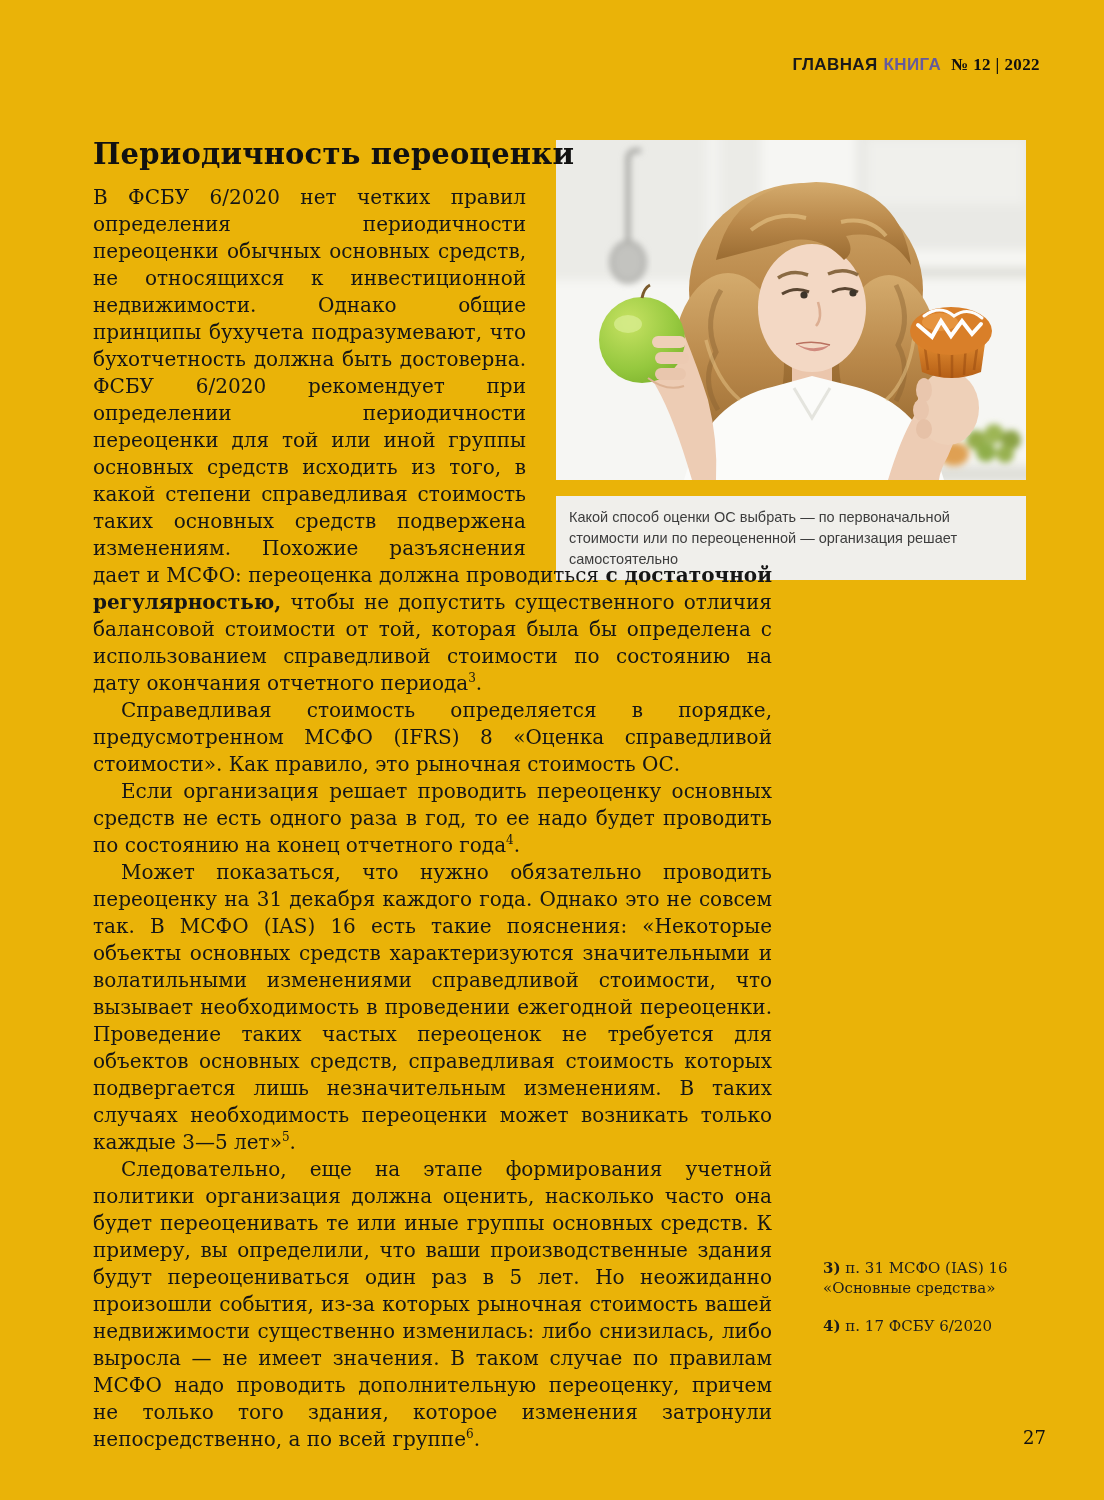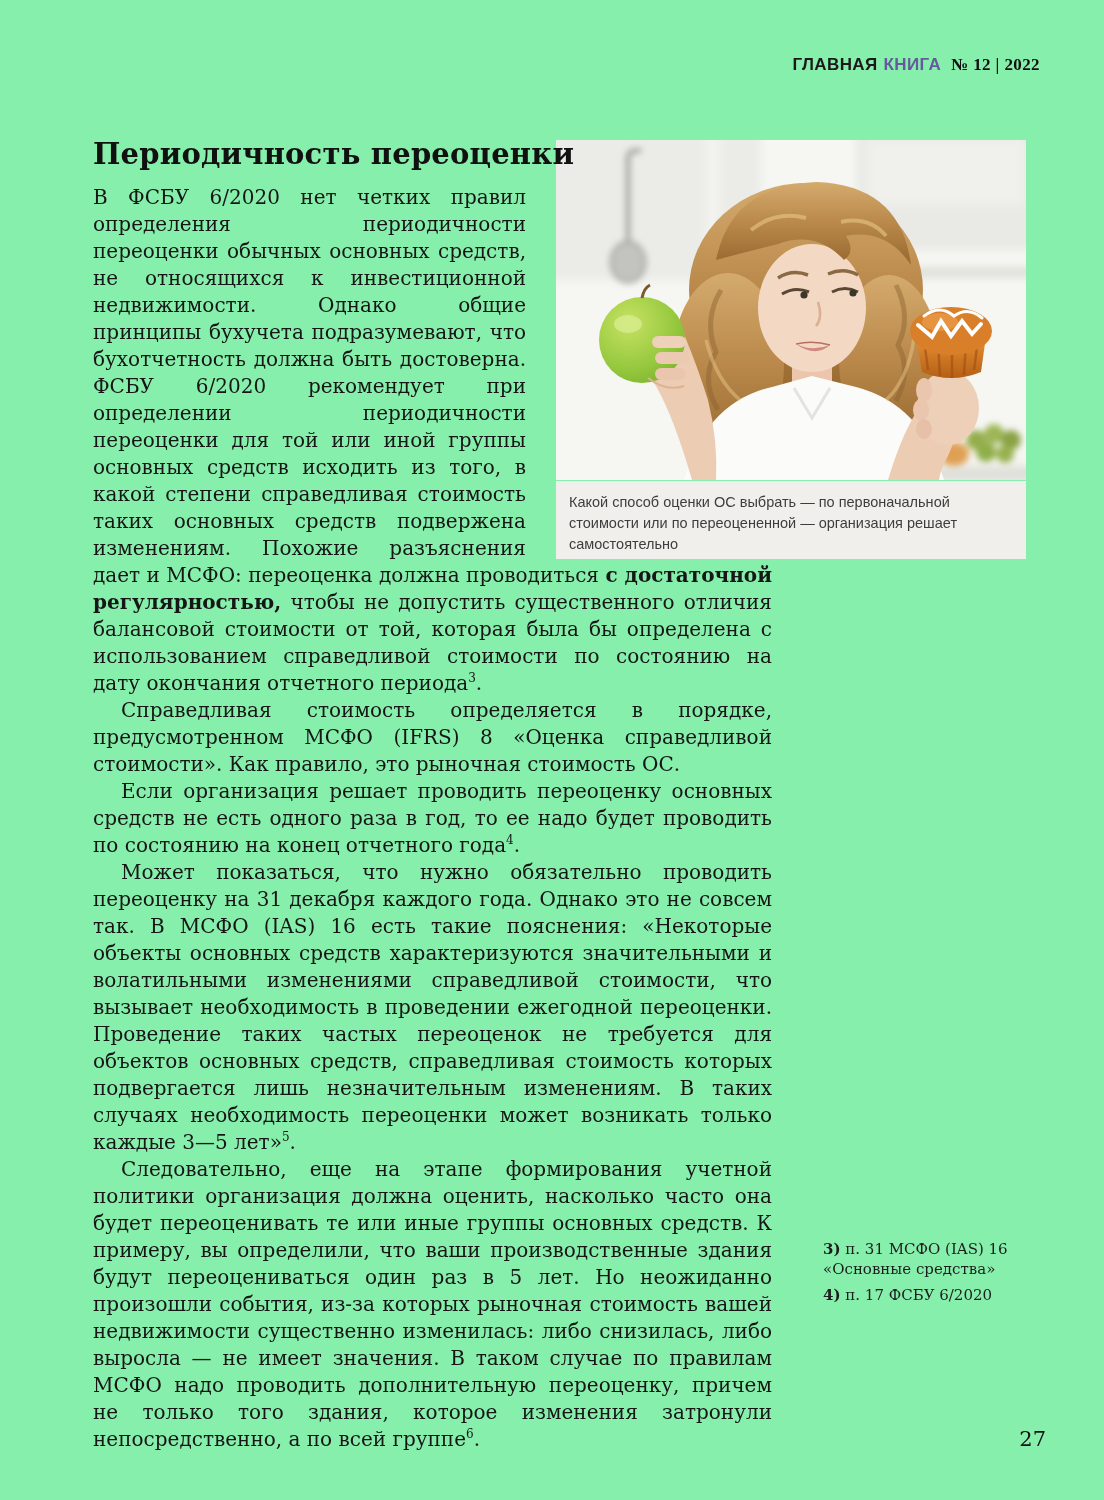--- a/index.html
+++ b/index.html
@@ -6,7 +6,7 @@
   html,body { background:#ffffff; }
   .page {
     position:relative; width:1104px; height:1500px; margin:0 auto;
-    background:#86efac; overflow:hidden;
+    background:#eab308; overflow:hidden;
     font-family:"DejaVu Serif", serif; color:#141414;
   }
 

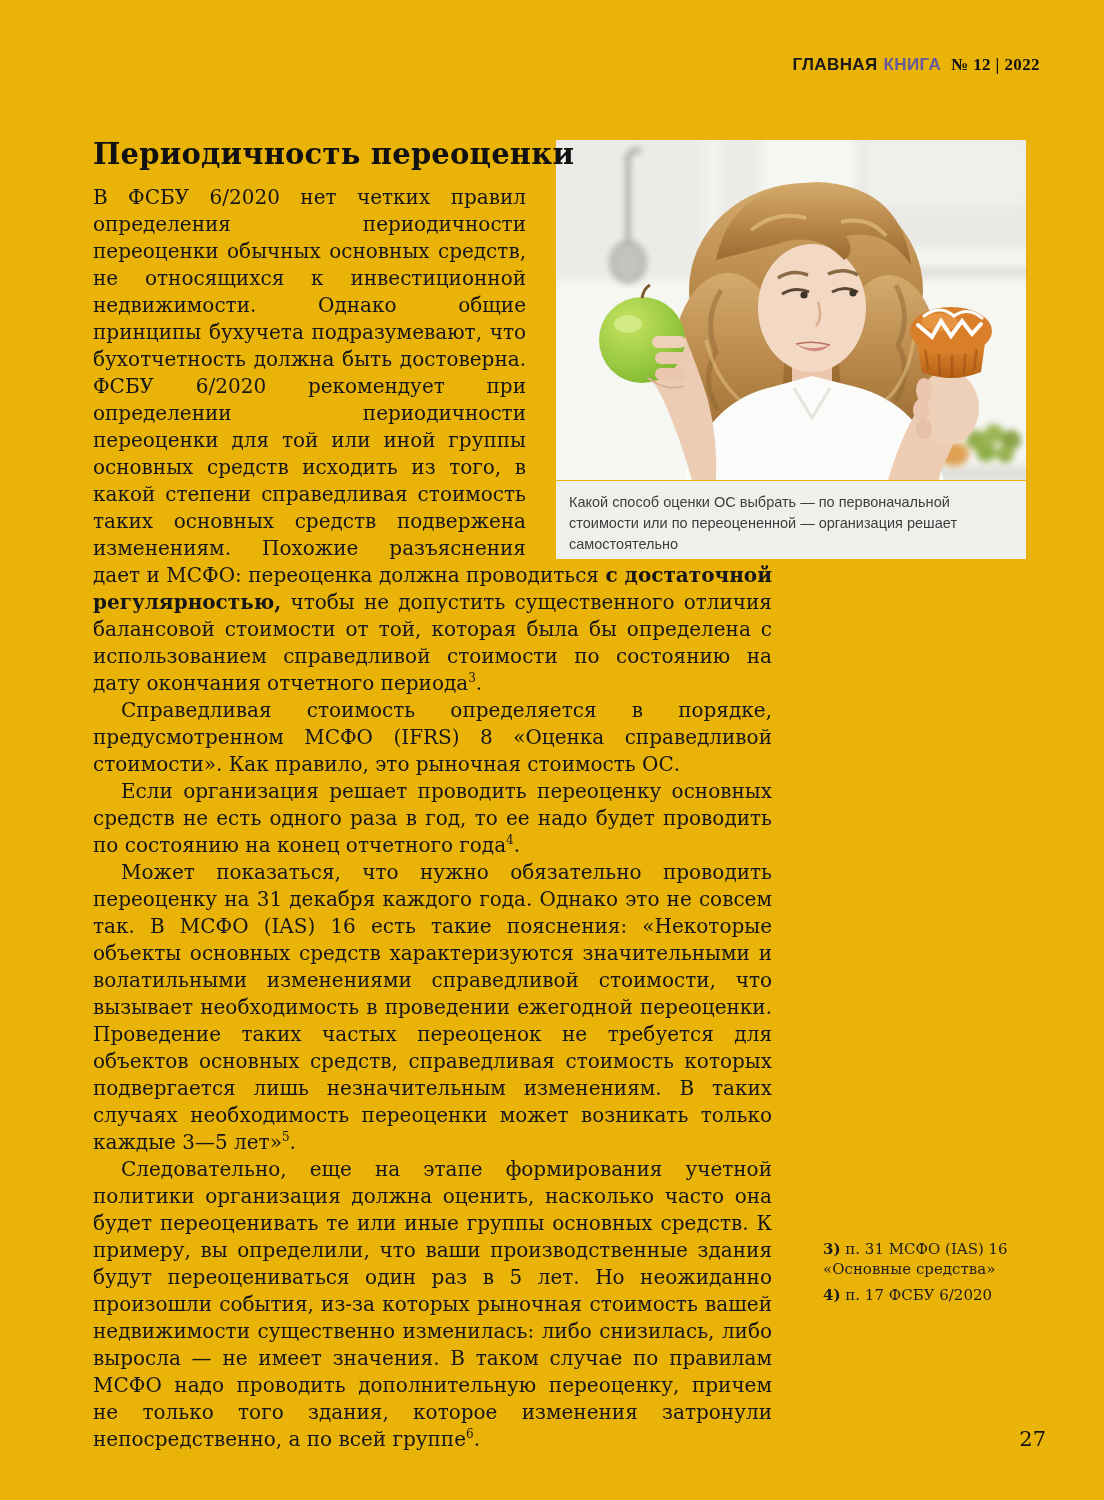--- a/index.html
+++ b/index.html
@@ -23,7 +23,7 @@
   .photo-figure { position:absolute; left:556px; top:140px; width:470px; }
   .photo-figure svg { display:block; }
   .photo-caption {
-    margin-top:1px; background:#f0efeb; padding:11px 13px 4px;
+    margin-top:16px; background:#f0efeb; padding:11px 13px 10px;
     font-family:"Liberation Sans", sans-serif; font-size:14.5px;
     line-height:21px; color:#3d3d3d;
   }

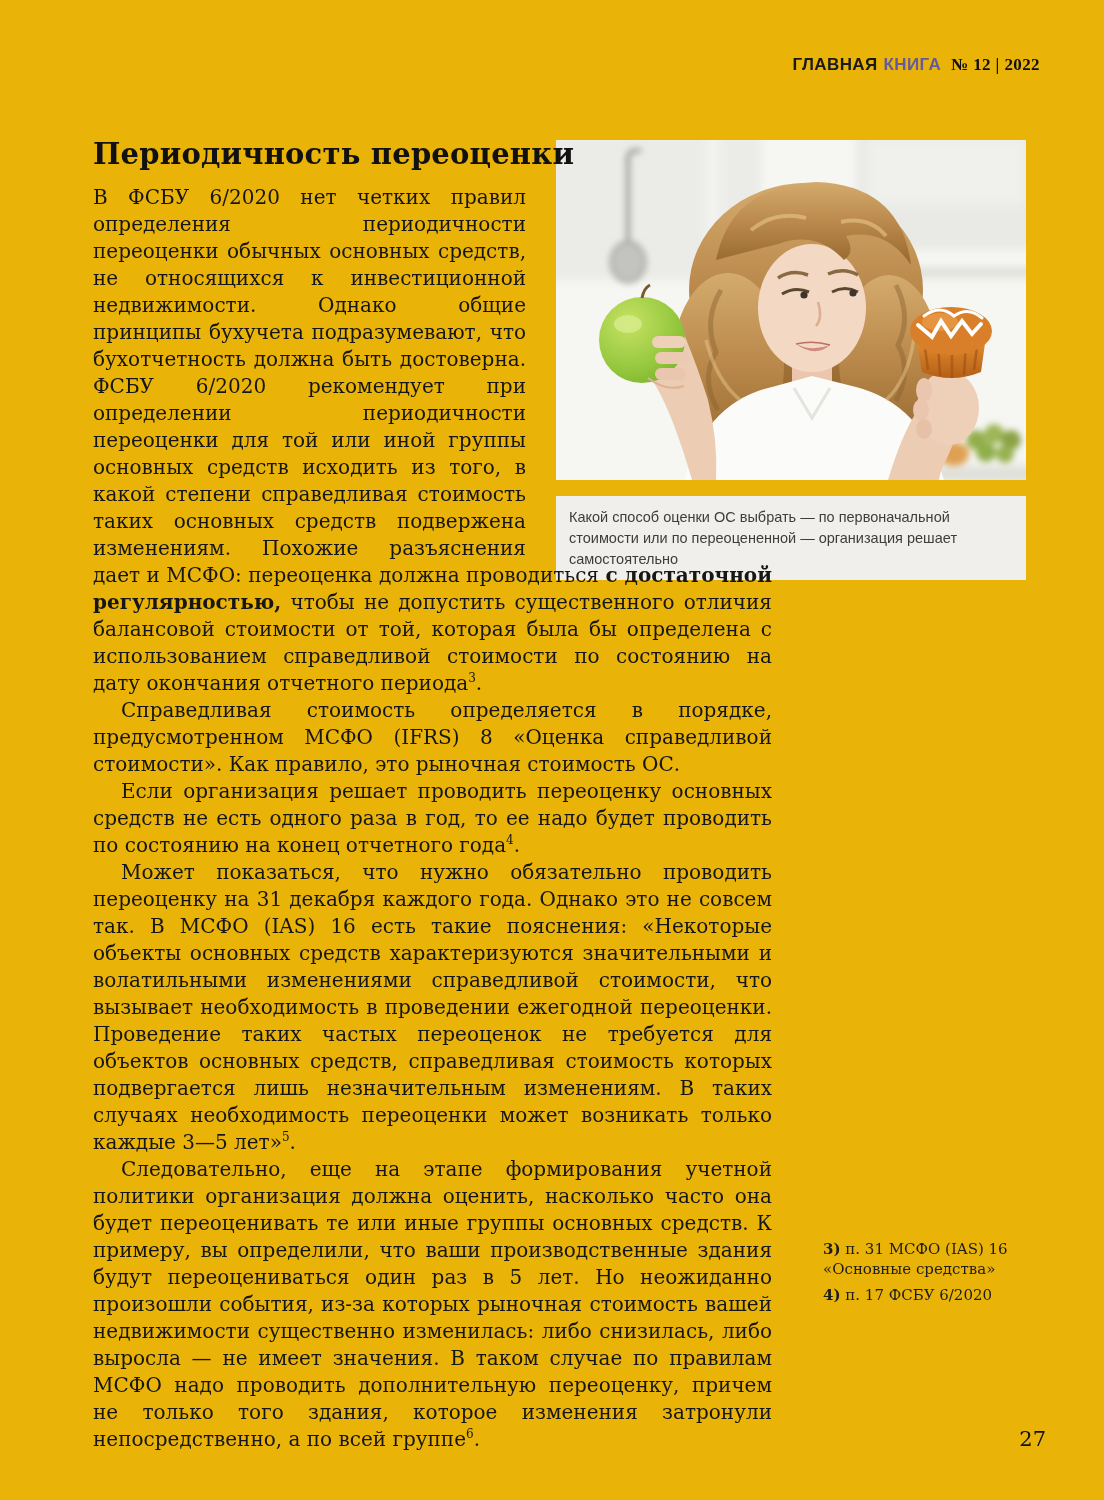--- a/index.html
+++ b/index.html
@@ -47,7 +47,7 @@
     position:absolute; left:823px; top:1240px; width:250px;
     font-size:15px; line-height:19.5px; color:#1d1d1d;
   }
-  .footnotes .fn { margin-bottom:7px; }
+  .footnotes .fn { margin-bottom:7px;margin-top:19px; }
   .footnotes .fn b { font-weight:bold; }
 
   

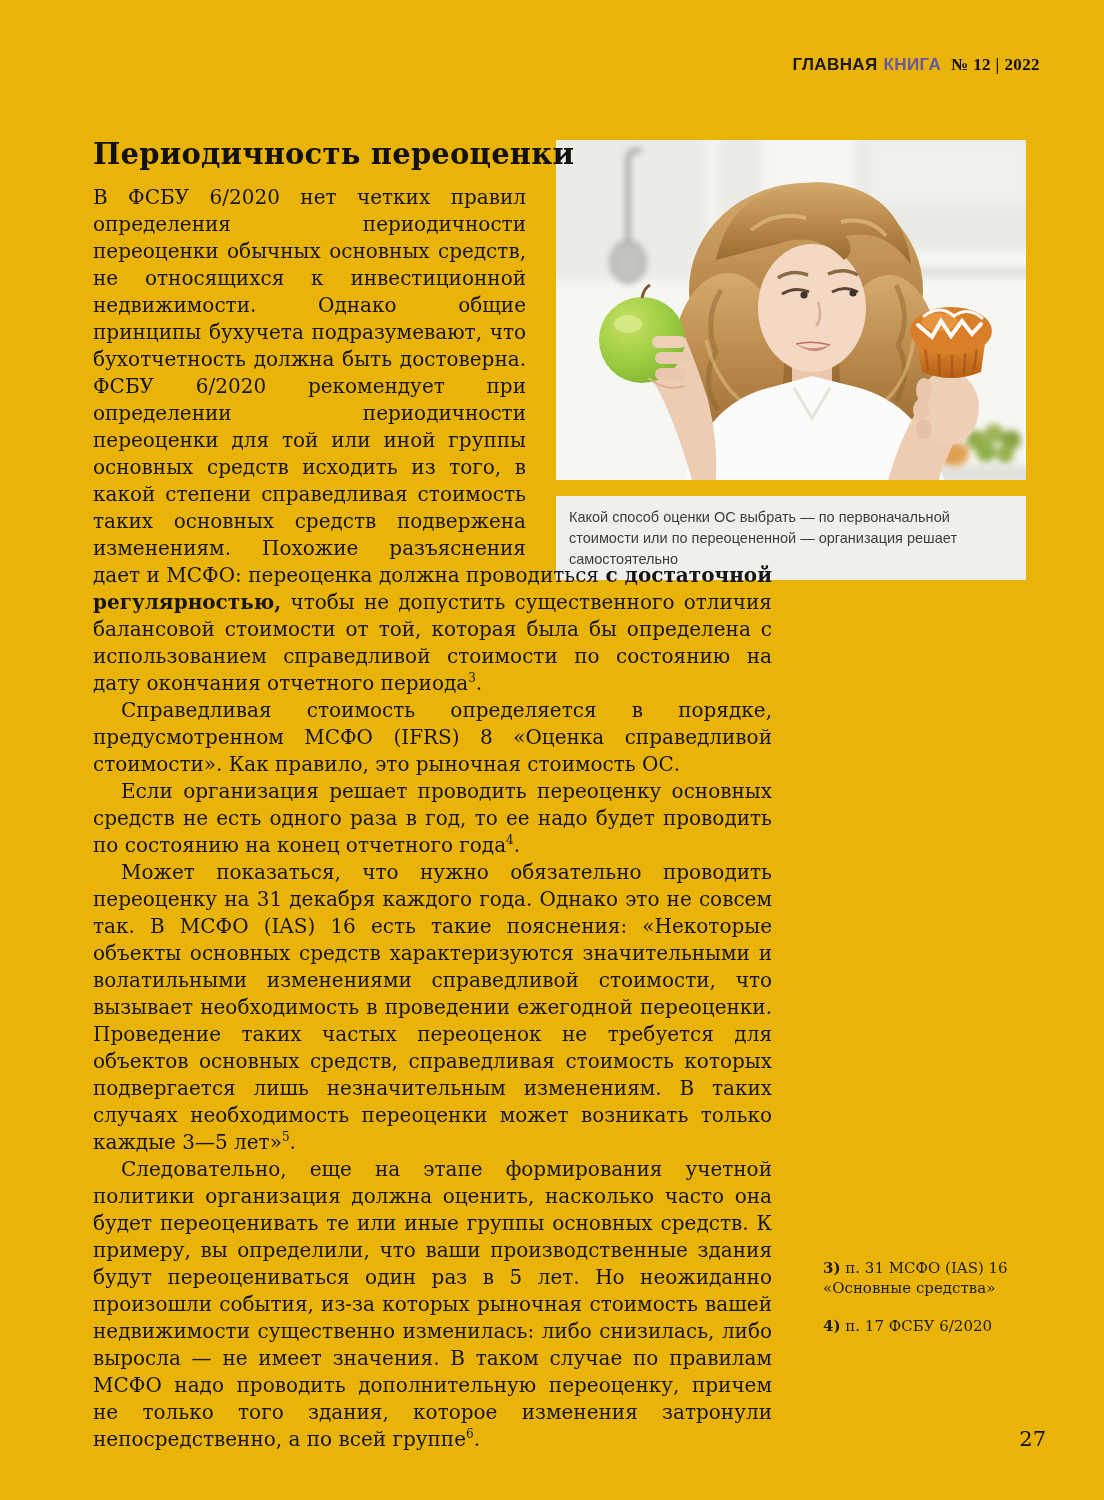--- a/index.html
+++ b/index.html
@@ -53,7 +53,7 @@
   
   .page-number {
     position:absolute; top:1427px; right:58px;
-    font-size:21px; color:#111;
+    font-size:18px; color:#111;
   }
 </style>
 </head>

